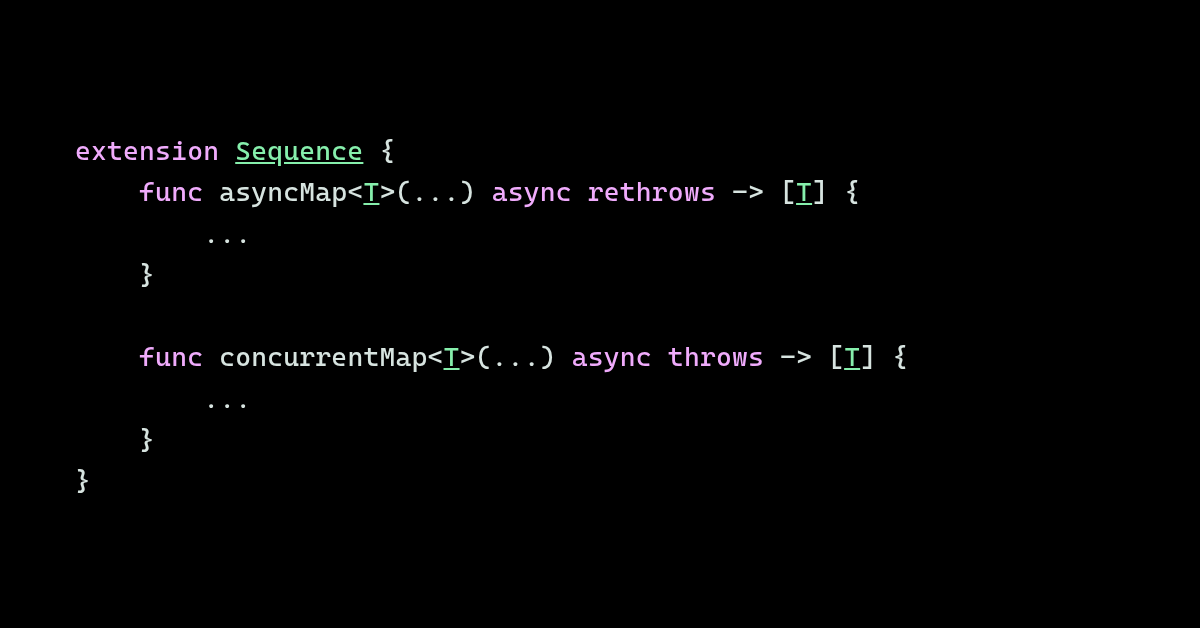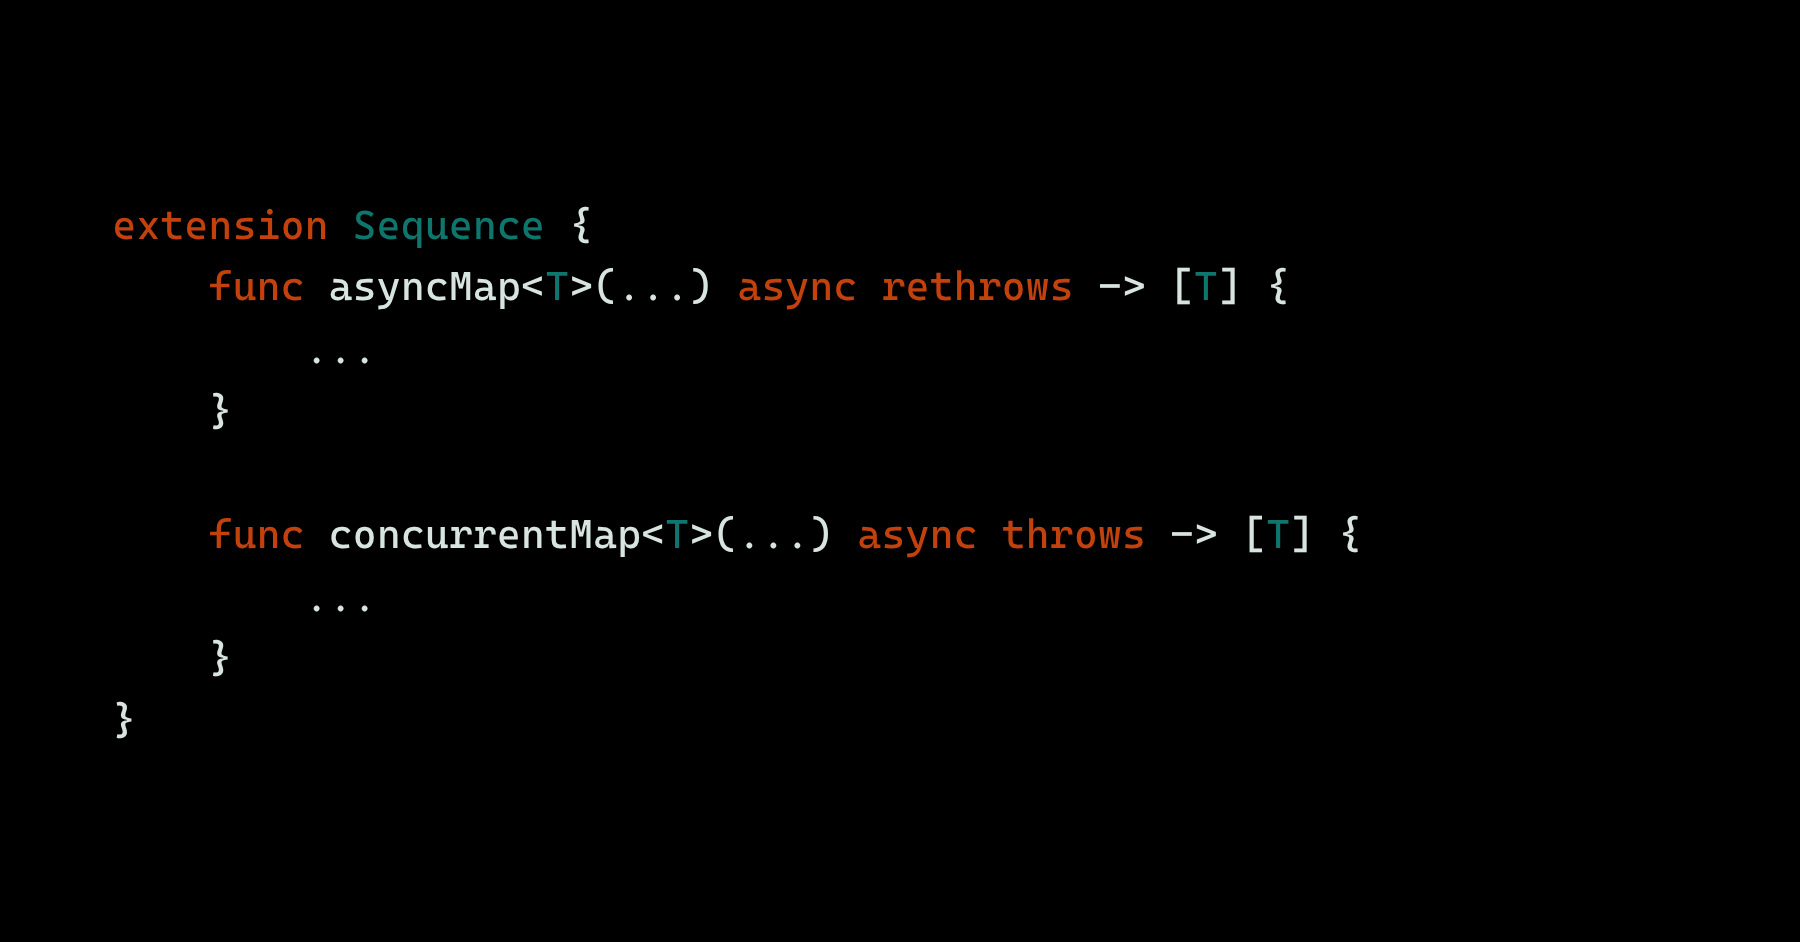--- a/index.html
+++ b/index.html
@@ -18,7 +18,7 @@
     white-space: pre;
     letter-spacing: 0.2px;
   }
-  .tok-keyword { color: #c2410c; }      
+  .tok-keyword { color: #f0abfc; }      
   .tok-type    { color: #0f766e; }      
   .tok-default { color: #d7e4e0; }      
 </style>

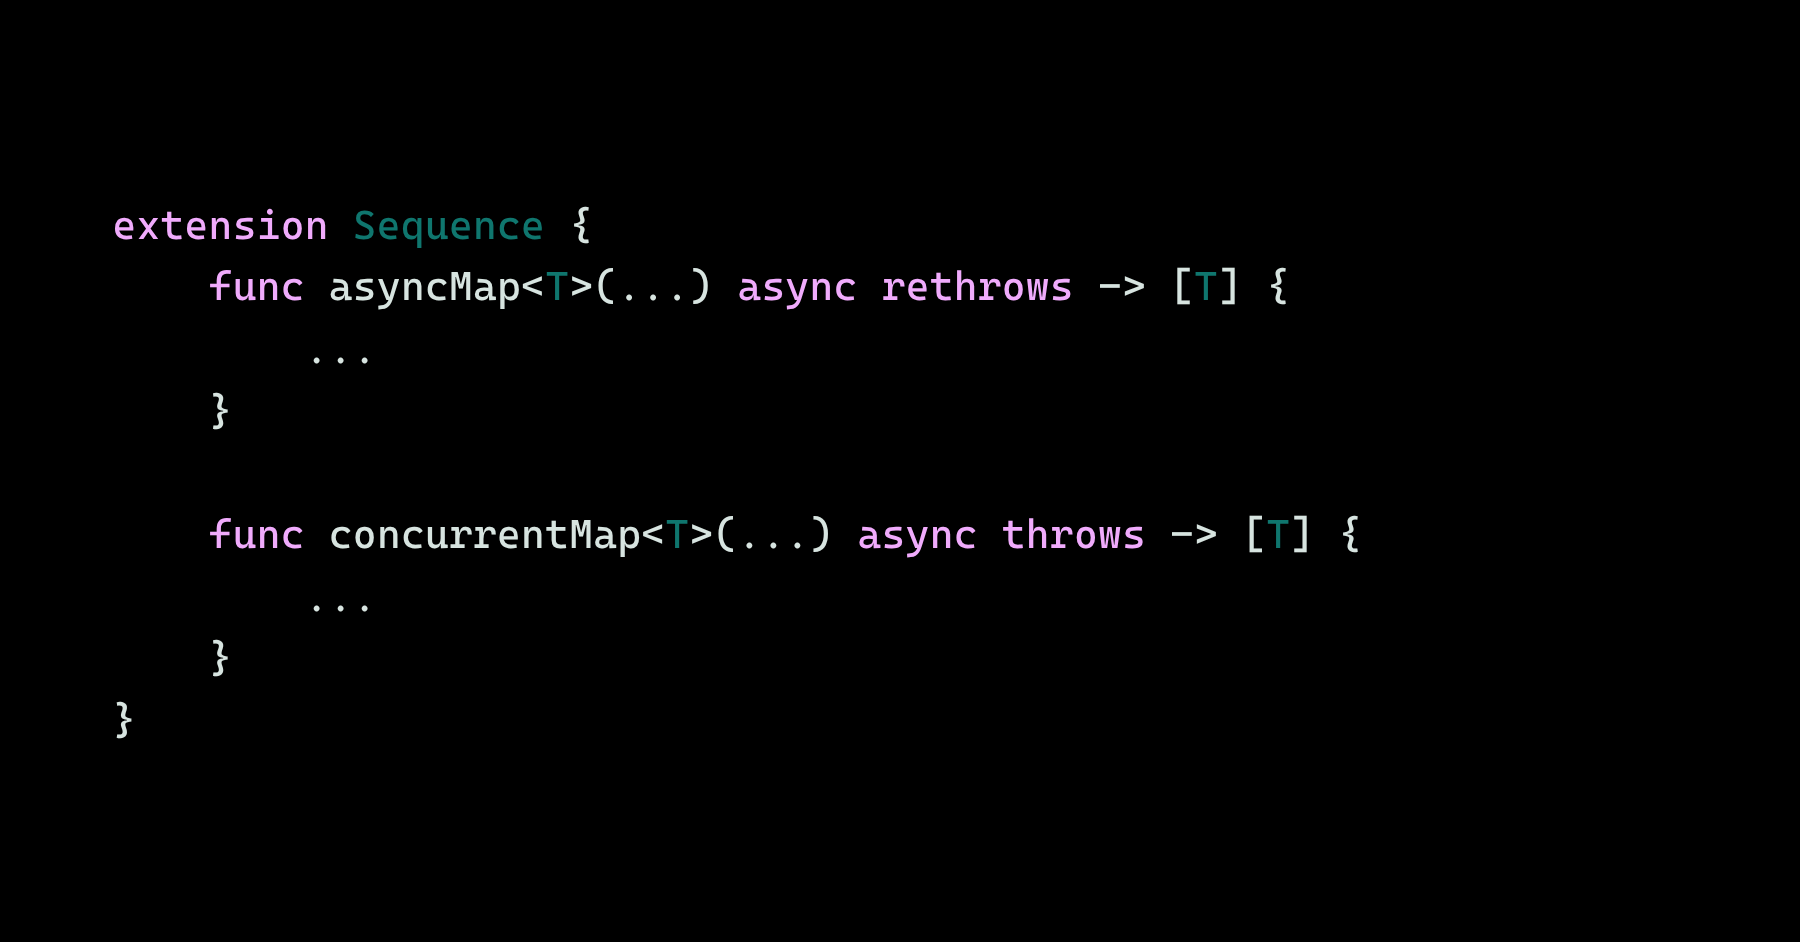--- a/index.html
+++ b/index.html
@@ -19,7 +19,7 @@
     letter-spacing: 0.2px;
   }
   .tok-keyword { color: #f0abfc; }      
-  .tok-type    { color: #0f766e; }      
+  .tok-type    { color: #86efac; text-decoration: underline; }      
   .tok-default { color: #d7e4e0; }      
 </style>
 </head>

